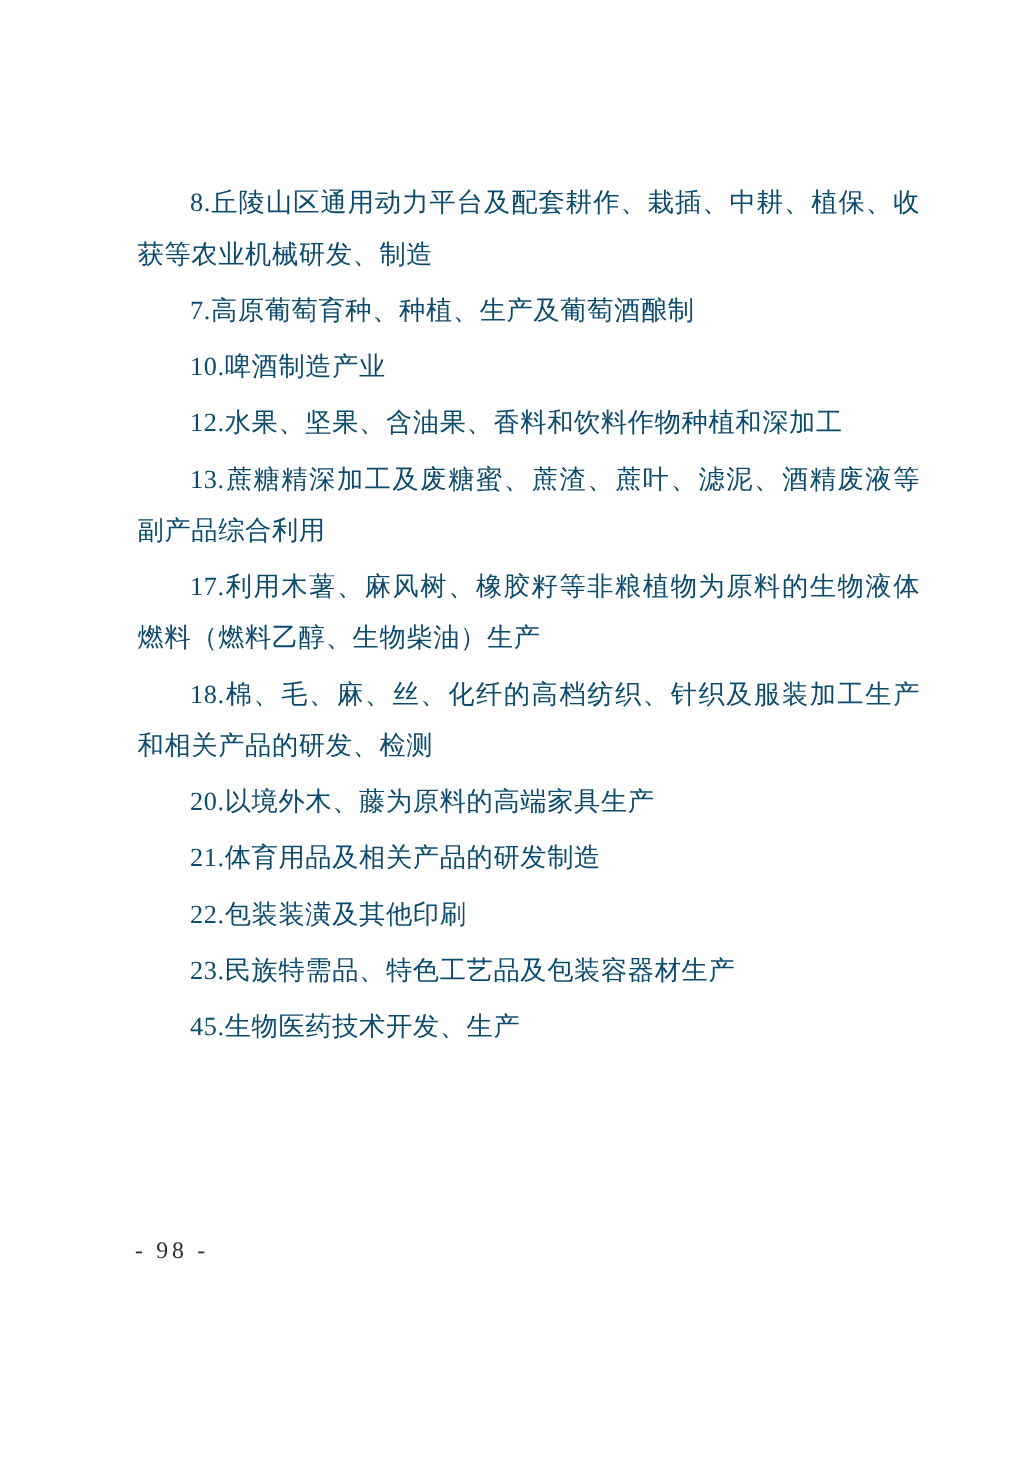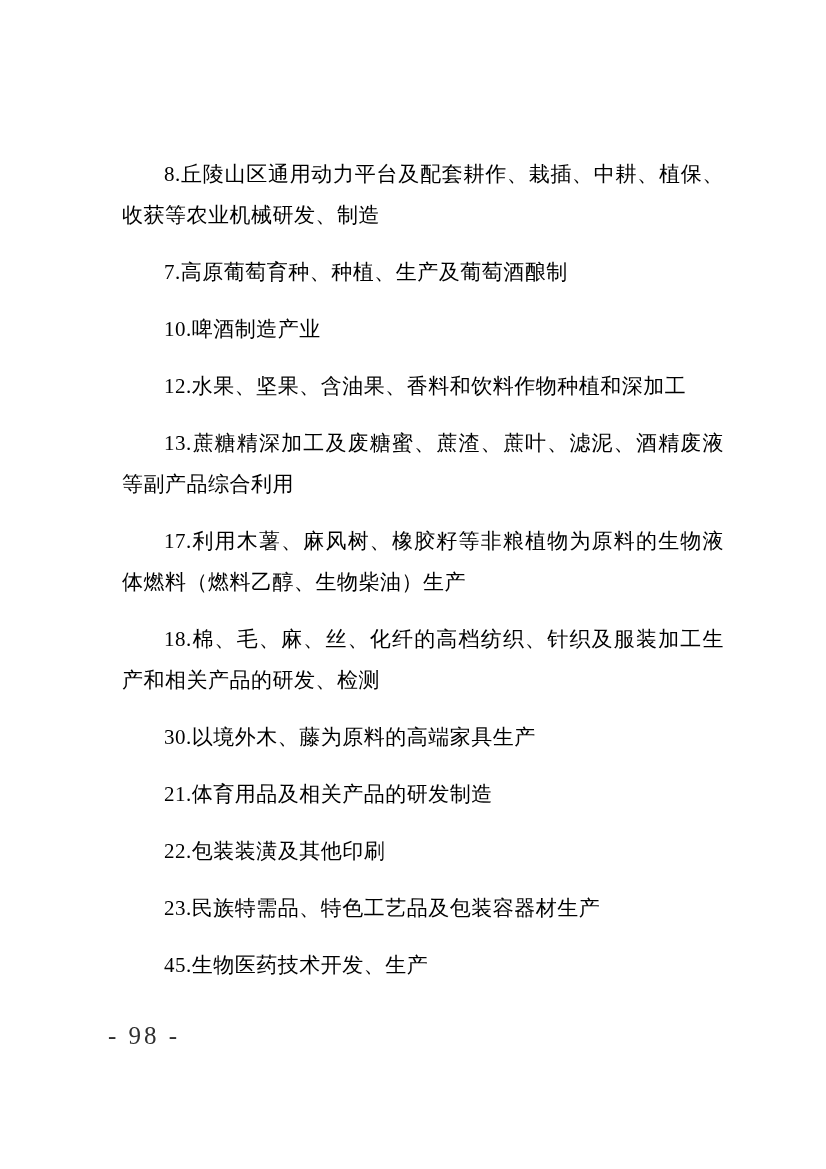--- a/index.html
+++ b/index.html
@@ -27,14 +27,14 @@
     width: 634px;
   }
   .content p {
-    margin: 16px;
+    margin: 4px;
     padding: 0;
     font-size: 21px;
     line-height: 41px;
     text-indent: 2em;
     text-align: justify;
     letter-spacing: 0.5px;
-    color: #000000;
+    color: #0c4a6e;
   }
   .page-number {
     position: absolute;

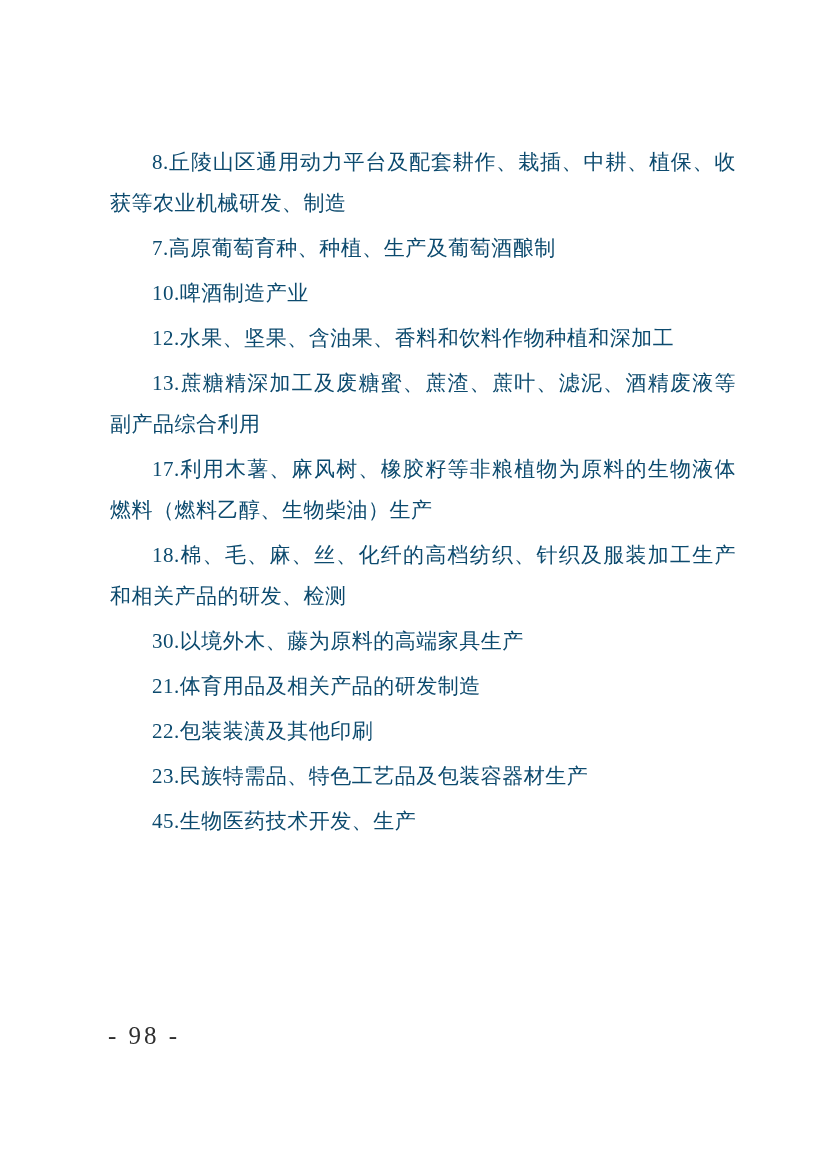--- a/index.html
+++ b/index.html
@@ -57,7 +57,7 @@
     <p>13.蔗糖精深加工及废糖蜜、蔗渣、蔗叶、滤泥、酒精废液等副产品综合利用</p>
     <p>17.利用木薯、麻风树、橡胶籽等非粮植物为原料的生物液体燃料（燃料乙醇、生物柴油）生产</p>
     <p>18.棉、毛、麻、丝、化纤的高档纺织、针织及服装加工生产和相关产品的研发、检测</p>
-    <p>30.以境外木、藤为原料的高端家具生产</p>
+    <p>20.以境外木、藤为原料的高端家具生产</p>
     <p>21.体育用品及相关产品的研发制造</p>
     <p>22.包装装潢及其他印刷</p>
     <p>23.民族特需品、特色工艺品及包装容器材生产</p>

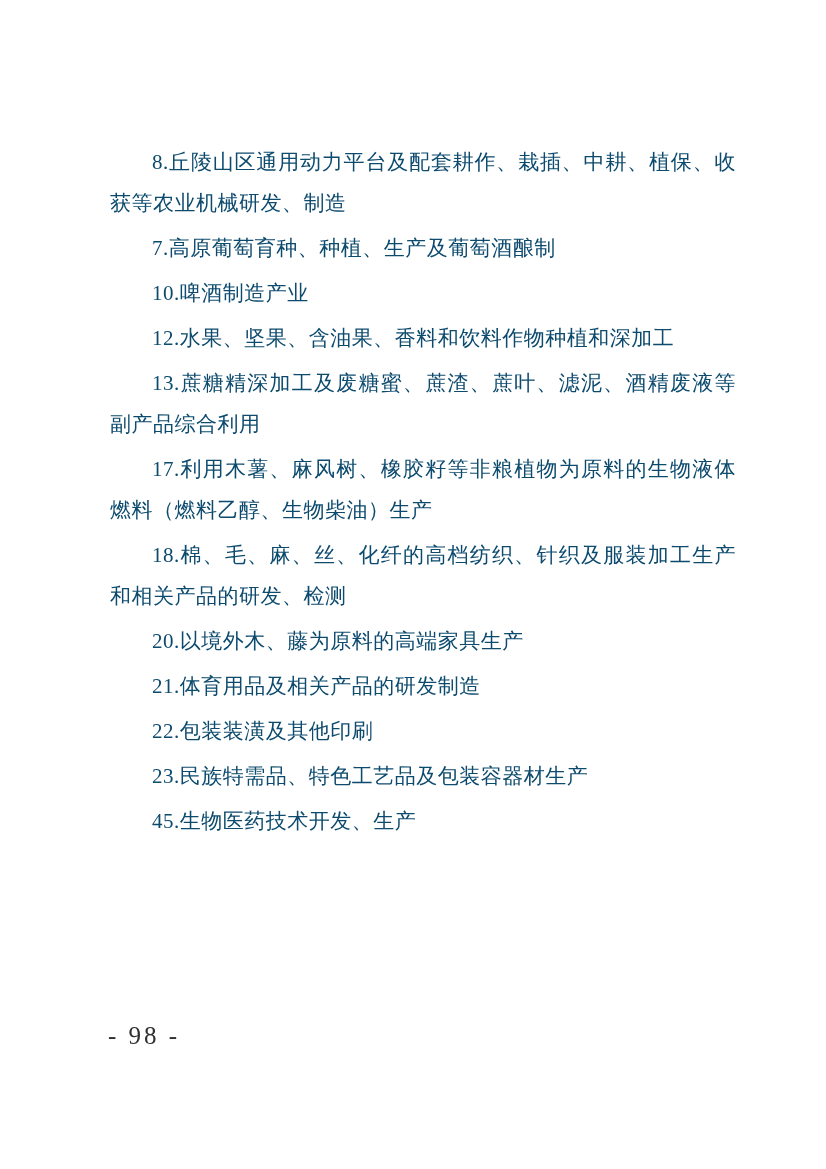--- a/index.html
+++ b/index.html
@@ -39,8 +39,8 @@
   .page-number {
     position: absolute;
     left: 108px;
-    top: 1022px;
-    font-size: 25px;
+    top: 990px;
+    font-size: 19px;
     letter-spacing: 3px;
     color: #2f2f2f;
   }

